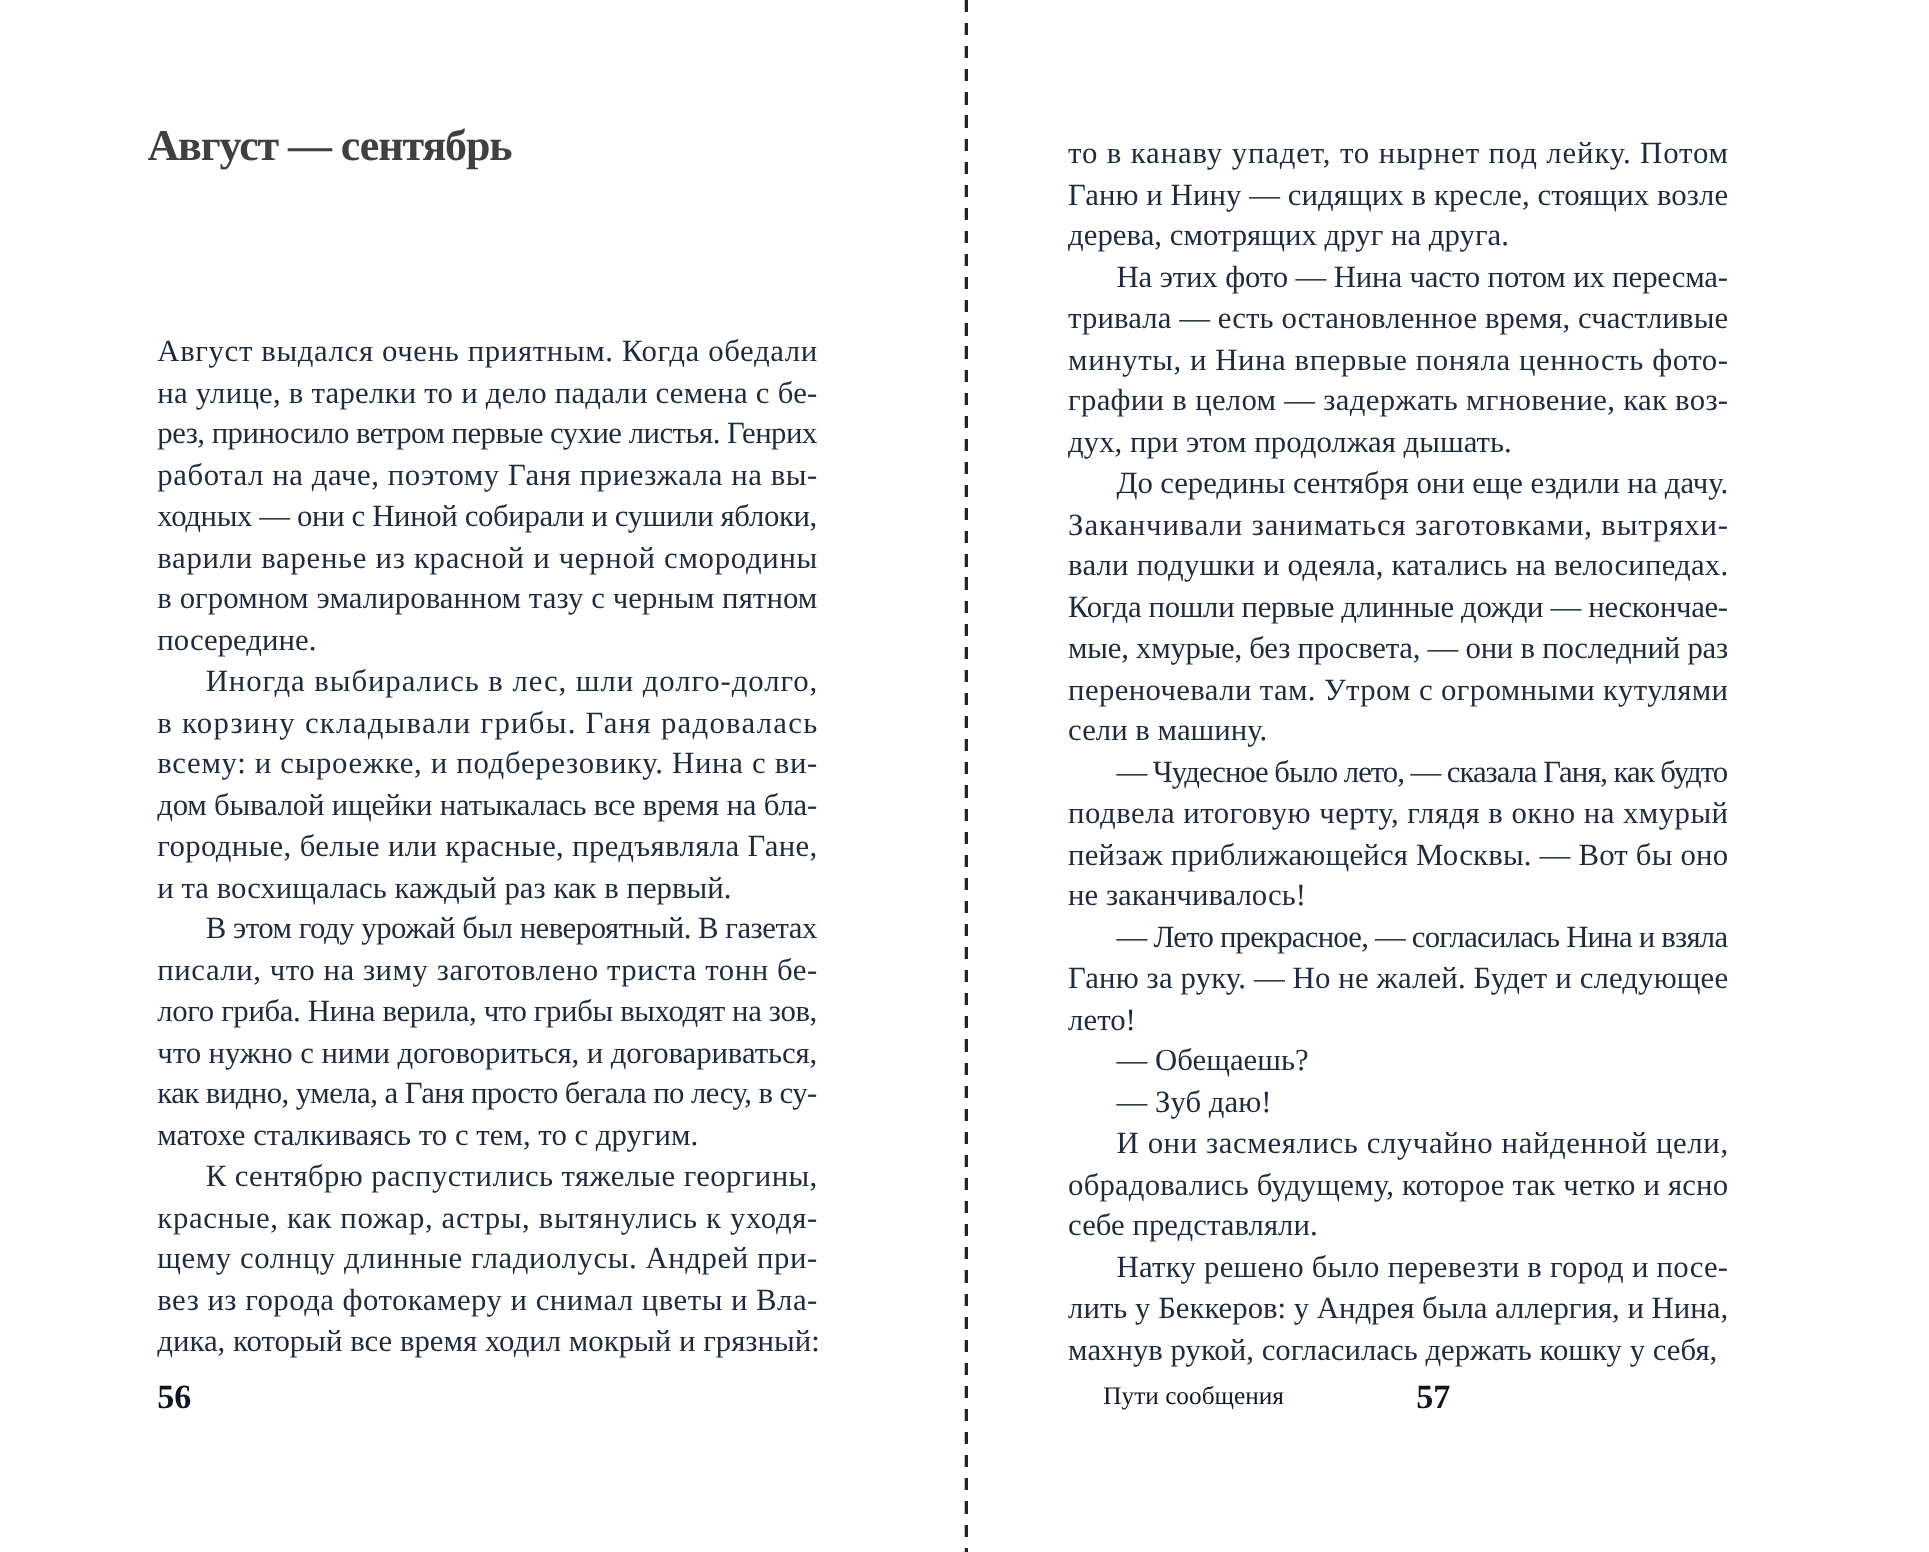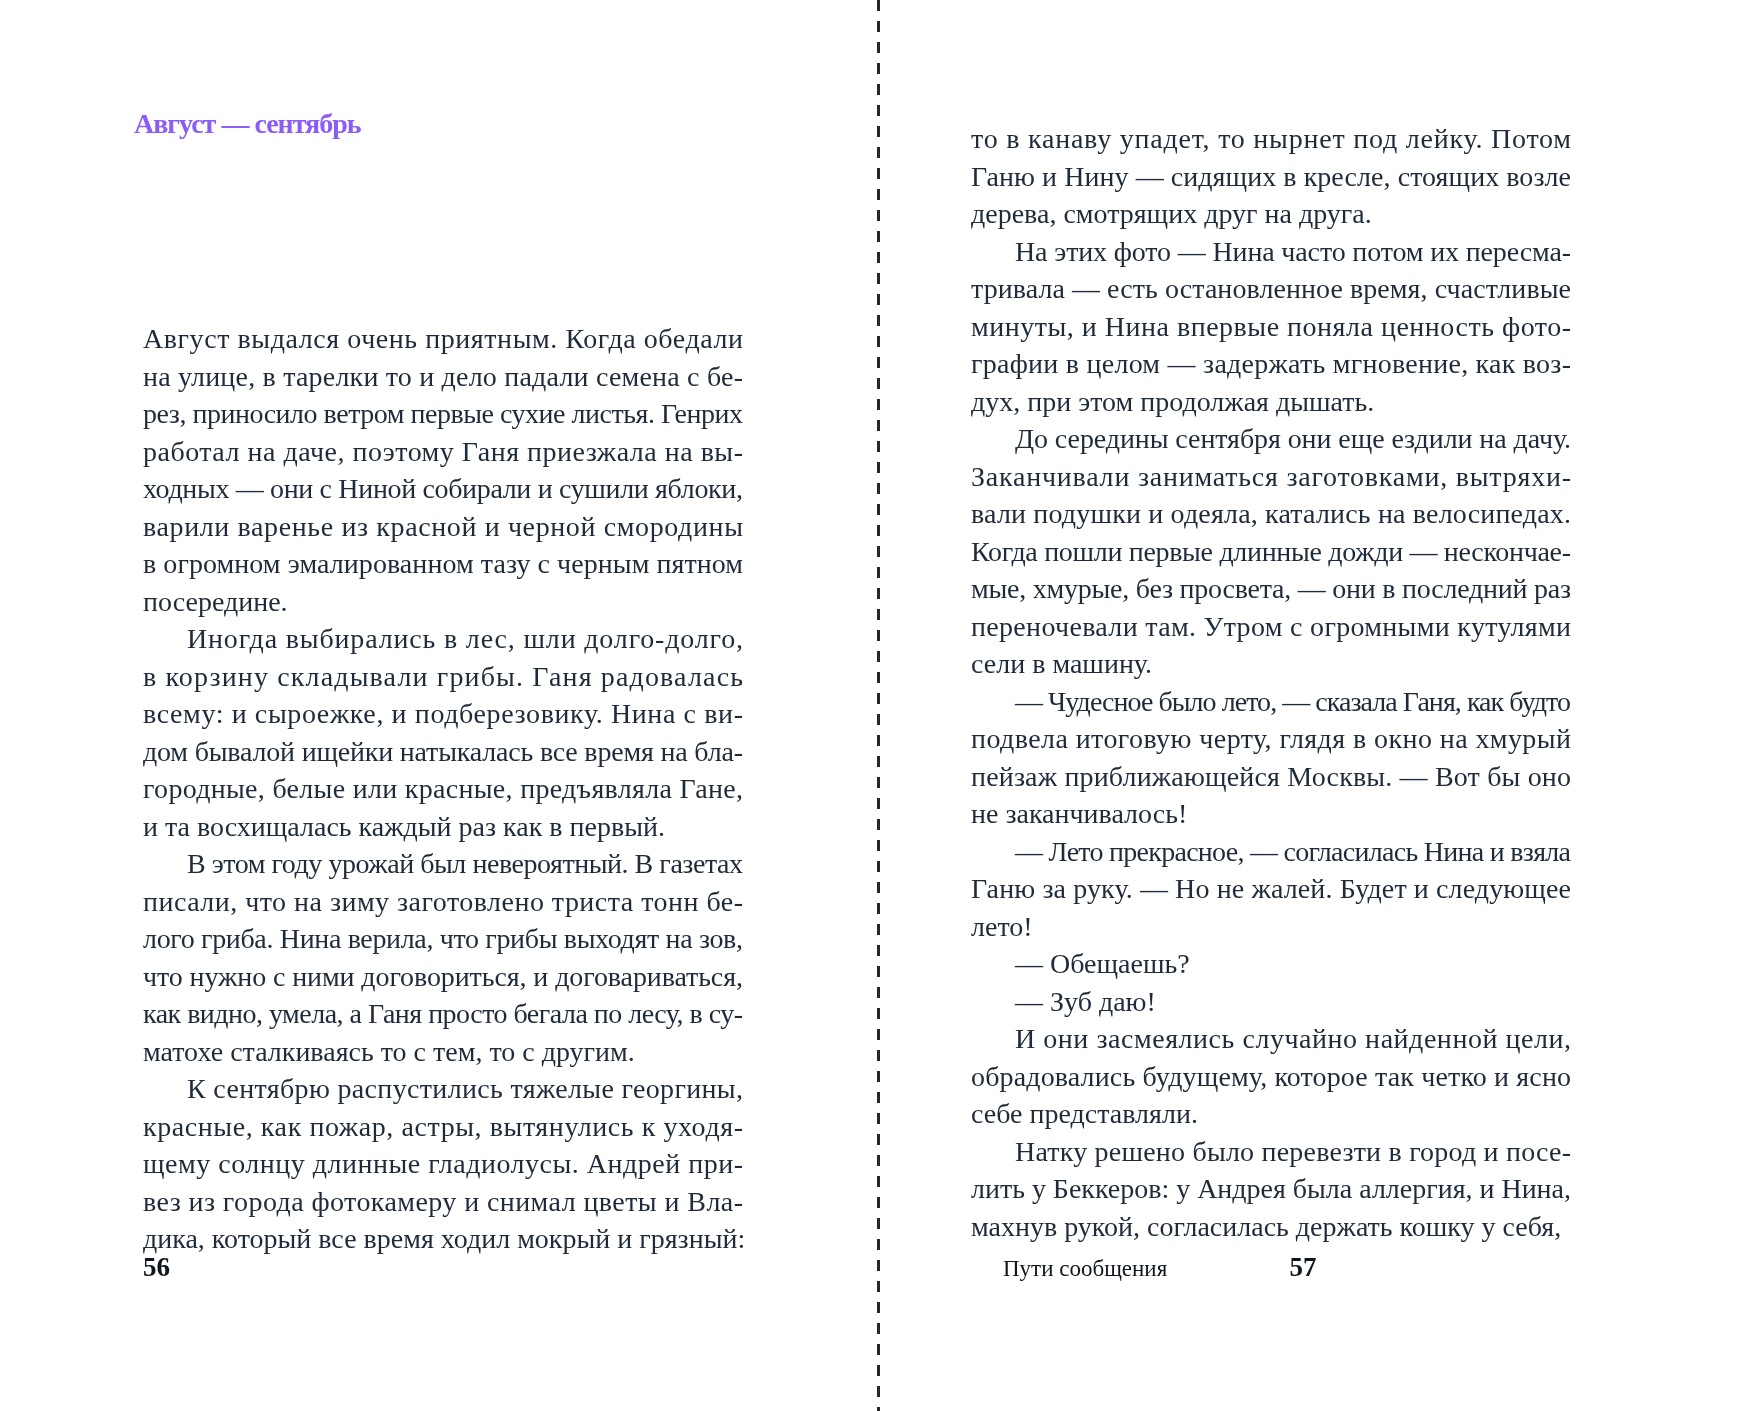--- a/index.html
+++ b/index.html
@@ -17,7 +17,7 @@
   }
   .chapter-title{
     position:absolute;left:134px;top:108px;margin:0;
-    font-size:28px;font-weight:bold;letter-spacing:-1px;color:#8b5cf6;
+    font-size:40px;font-weight:bold;letter-spacing:-1px;color:#404040;
     white-space:nowrap;
   }
   .body-block{position:absolute;width:600px;}

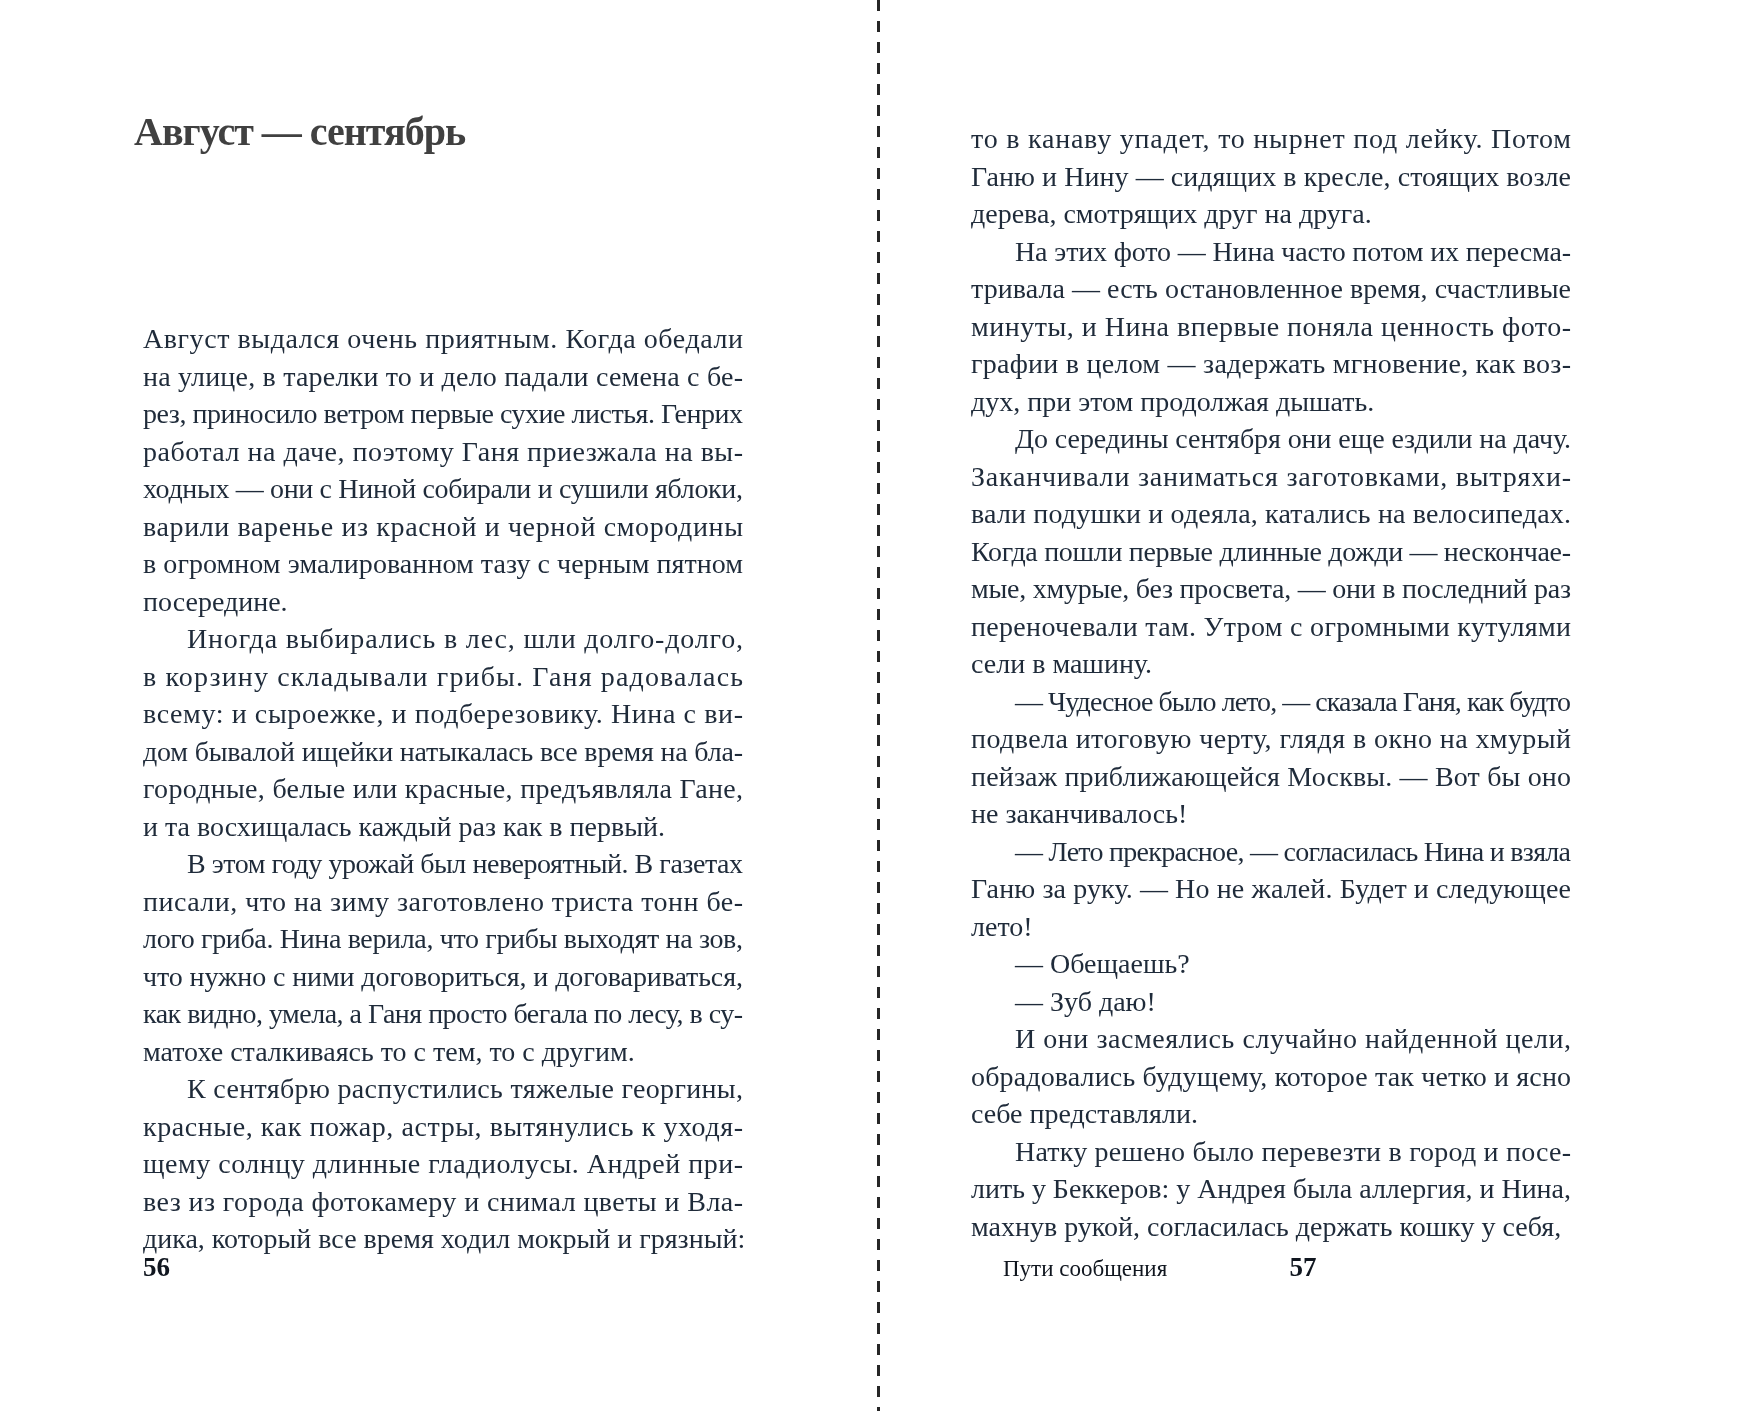--- a/index.html
+++ b/index.html
@@ -21,7 +21,7 @@
     white-space:nowrap;
   }
   .body-block{position:absolute;width:600px;}
-  #left-body{left:143px;top:300px;margin-top:20px;}
+  #left-body{left:143px;top:300px;}
   #right-body{left:971px;top:120px;}
   .body-block svg{display:block;overflow:visible;}
   .body-block text{

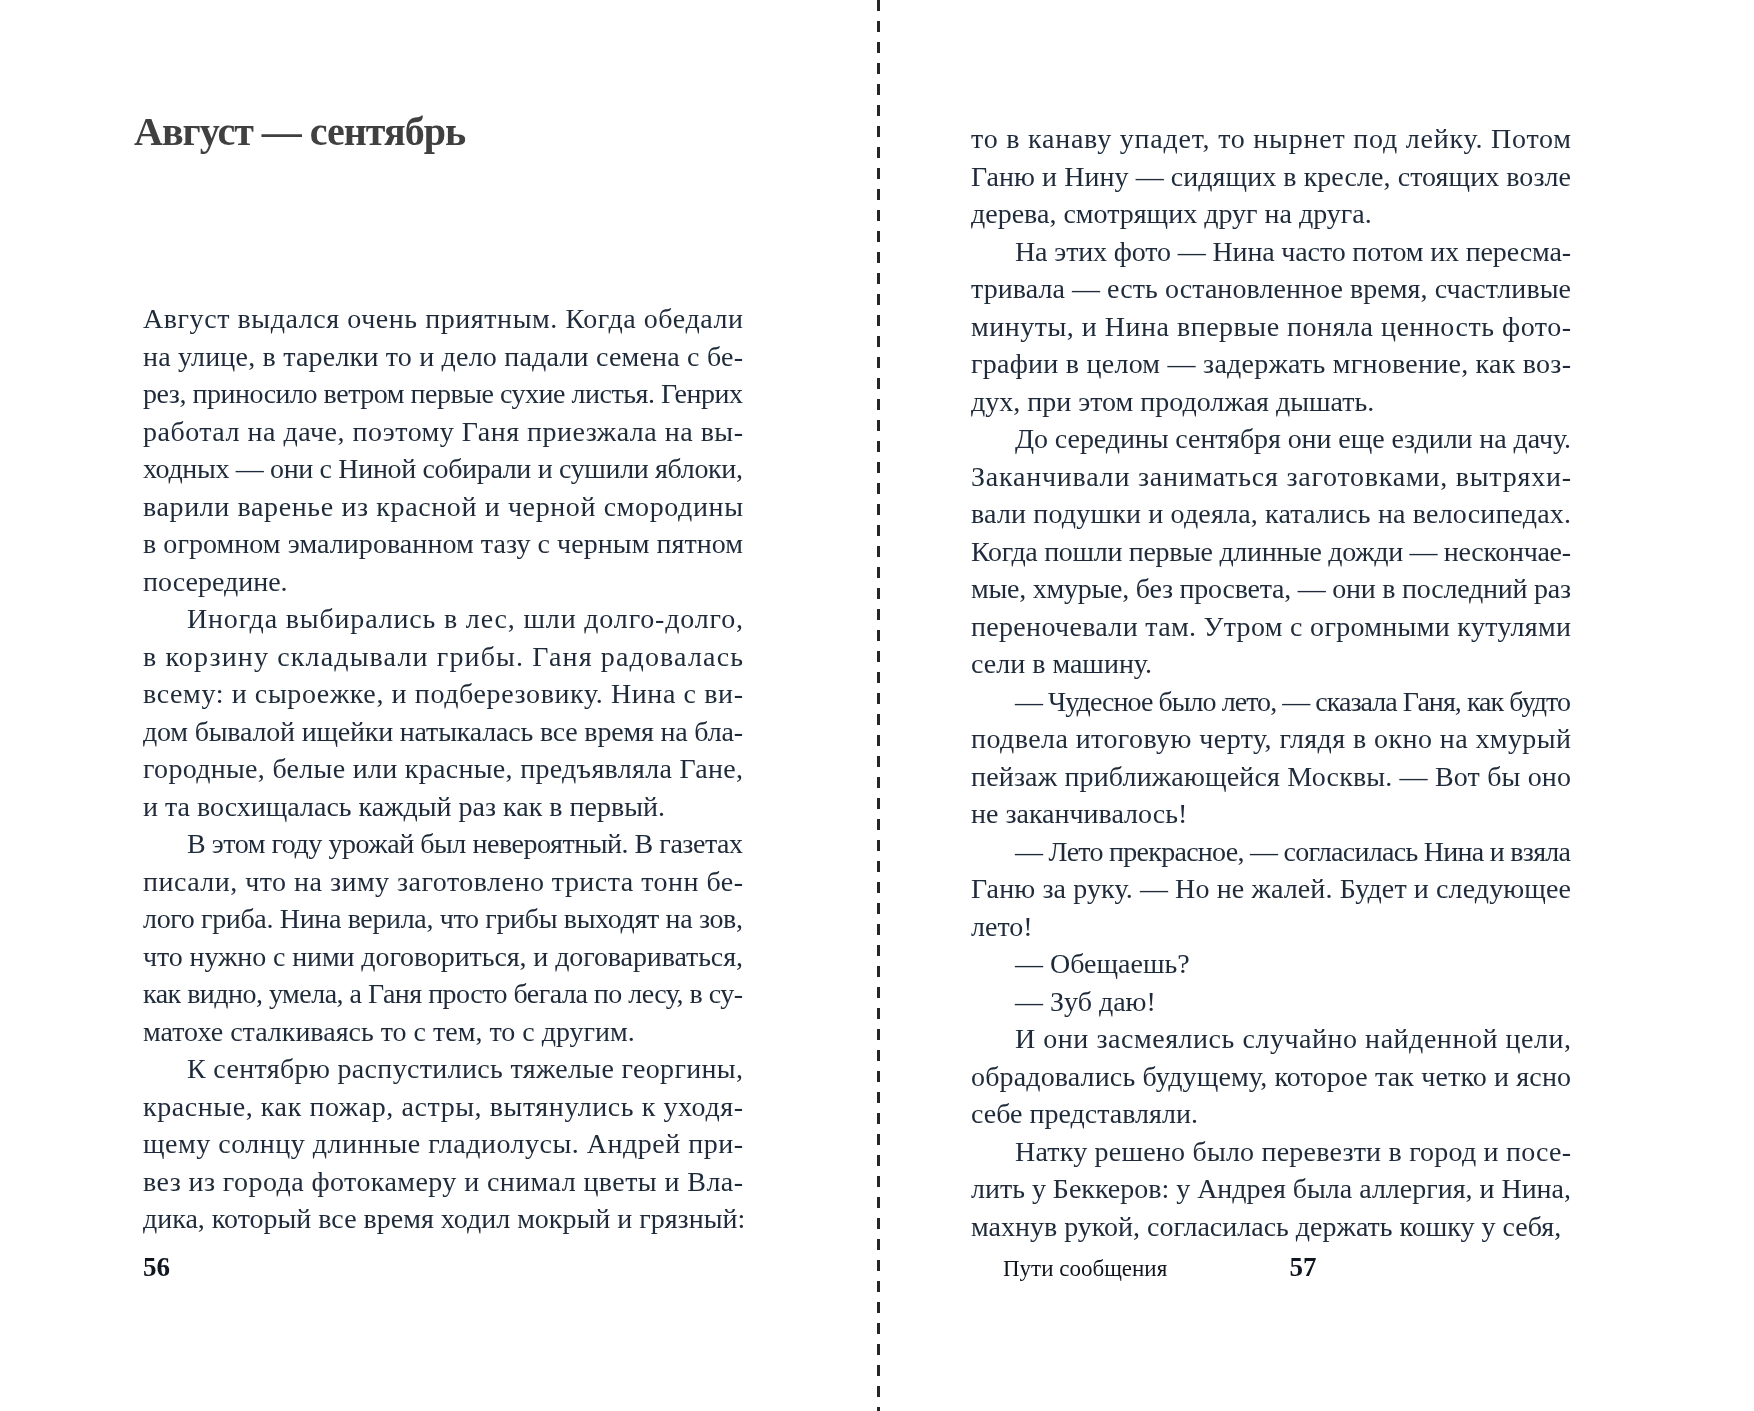--- a/index.html
+++ b/index.html
@@ -31,7 +31,7 @@
   }
   .page-num{
     position:absolute;top:1252px;
-    font-size:27px;font-weight:bold;color:#10161f;
+    font-size:31px;font-weight:bold;color:#10161f;
   }
   #num-left{left:143px;}
   #num-right{left:1003px;width:600px;text-align:center;}

